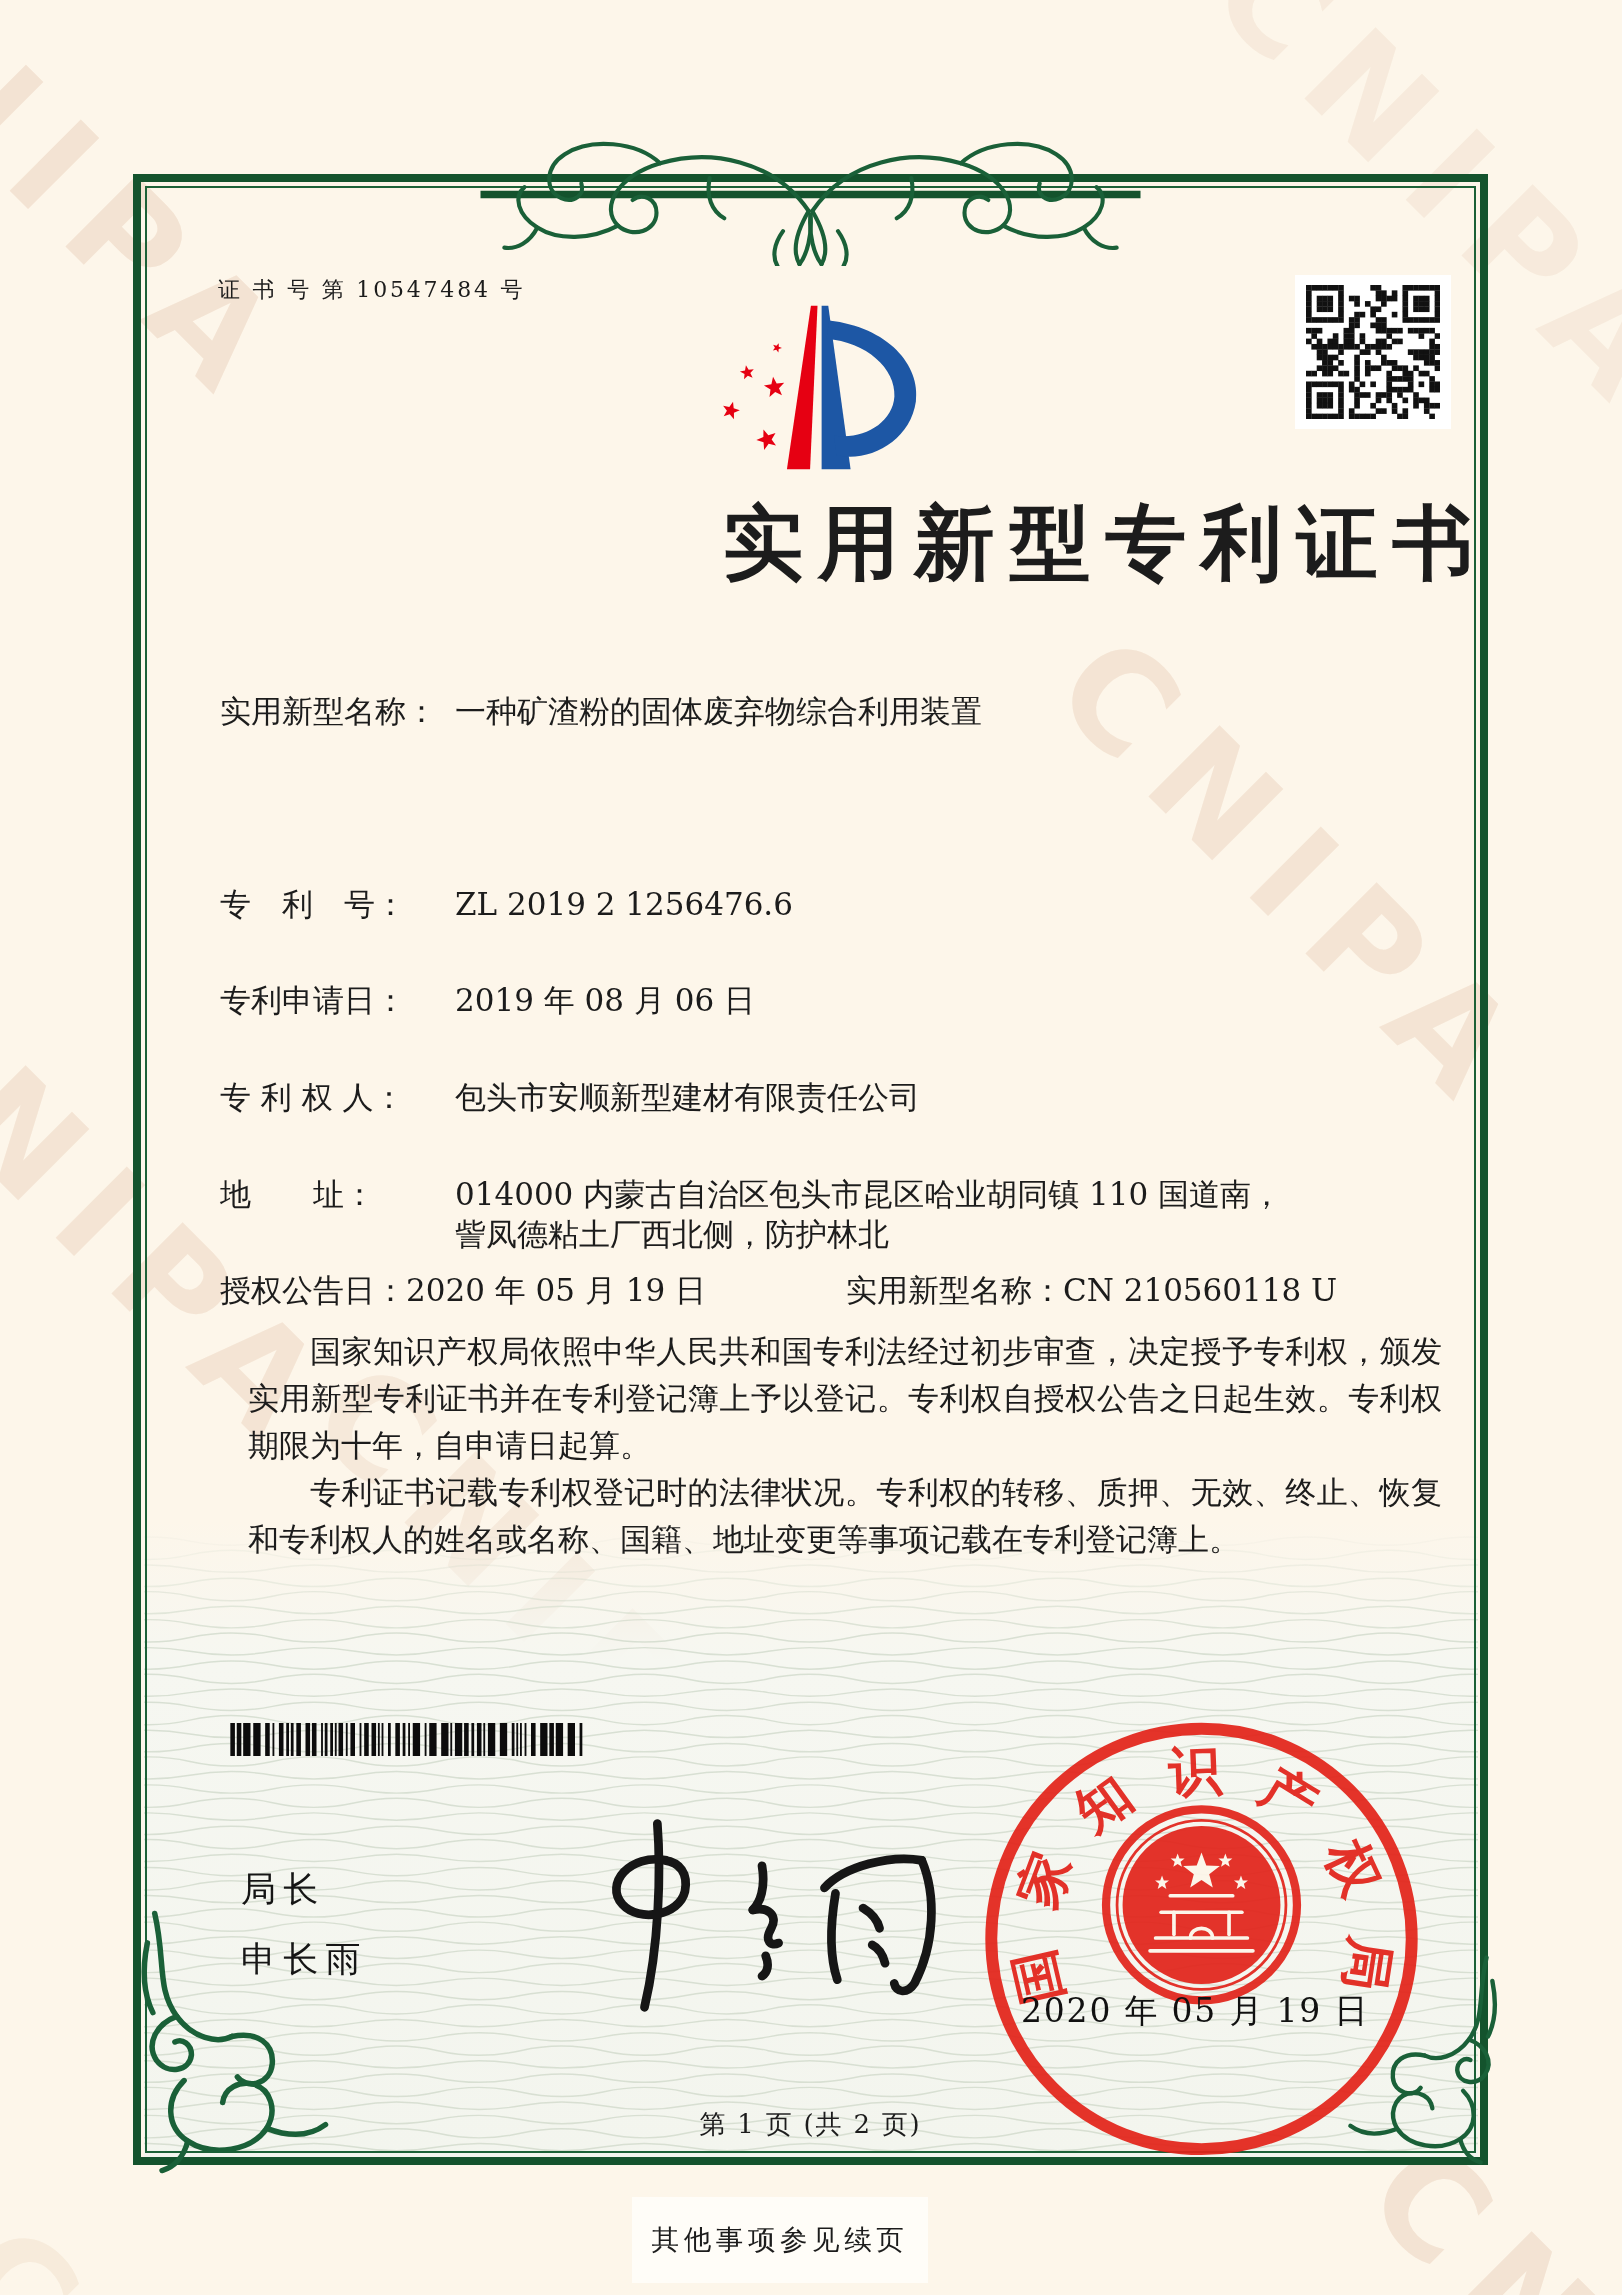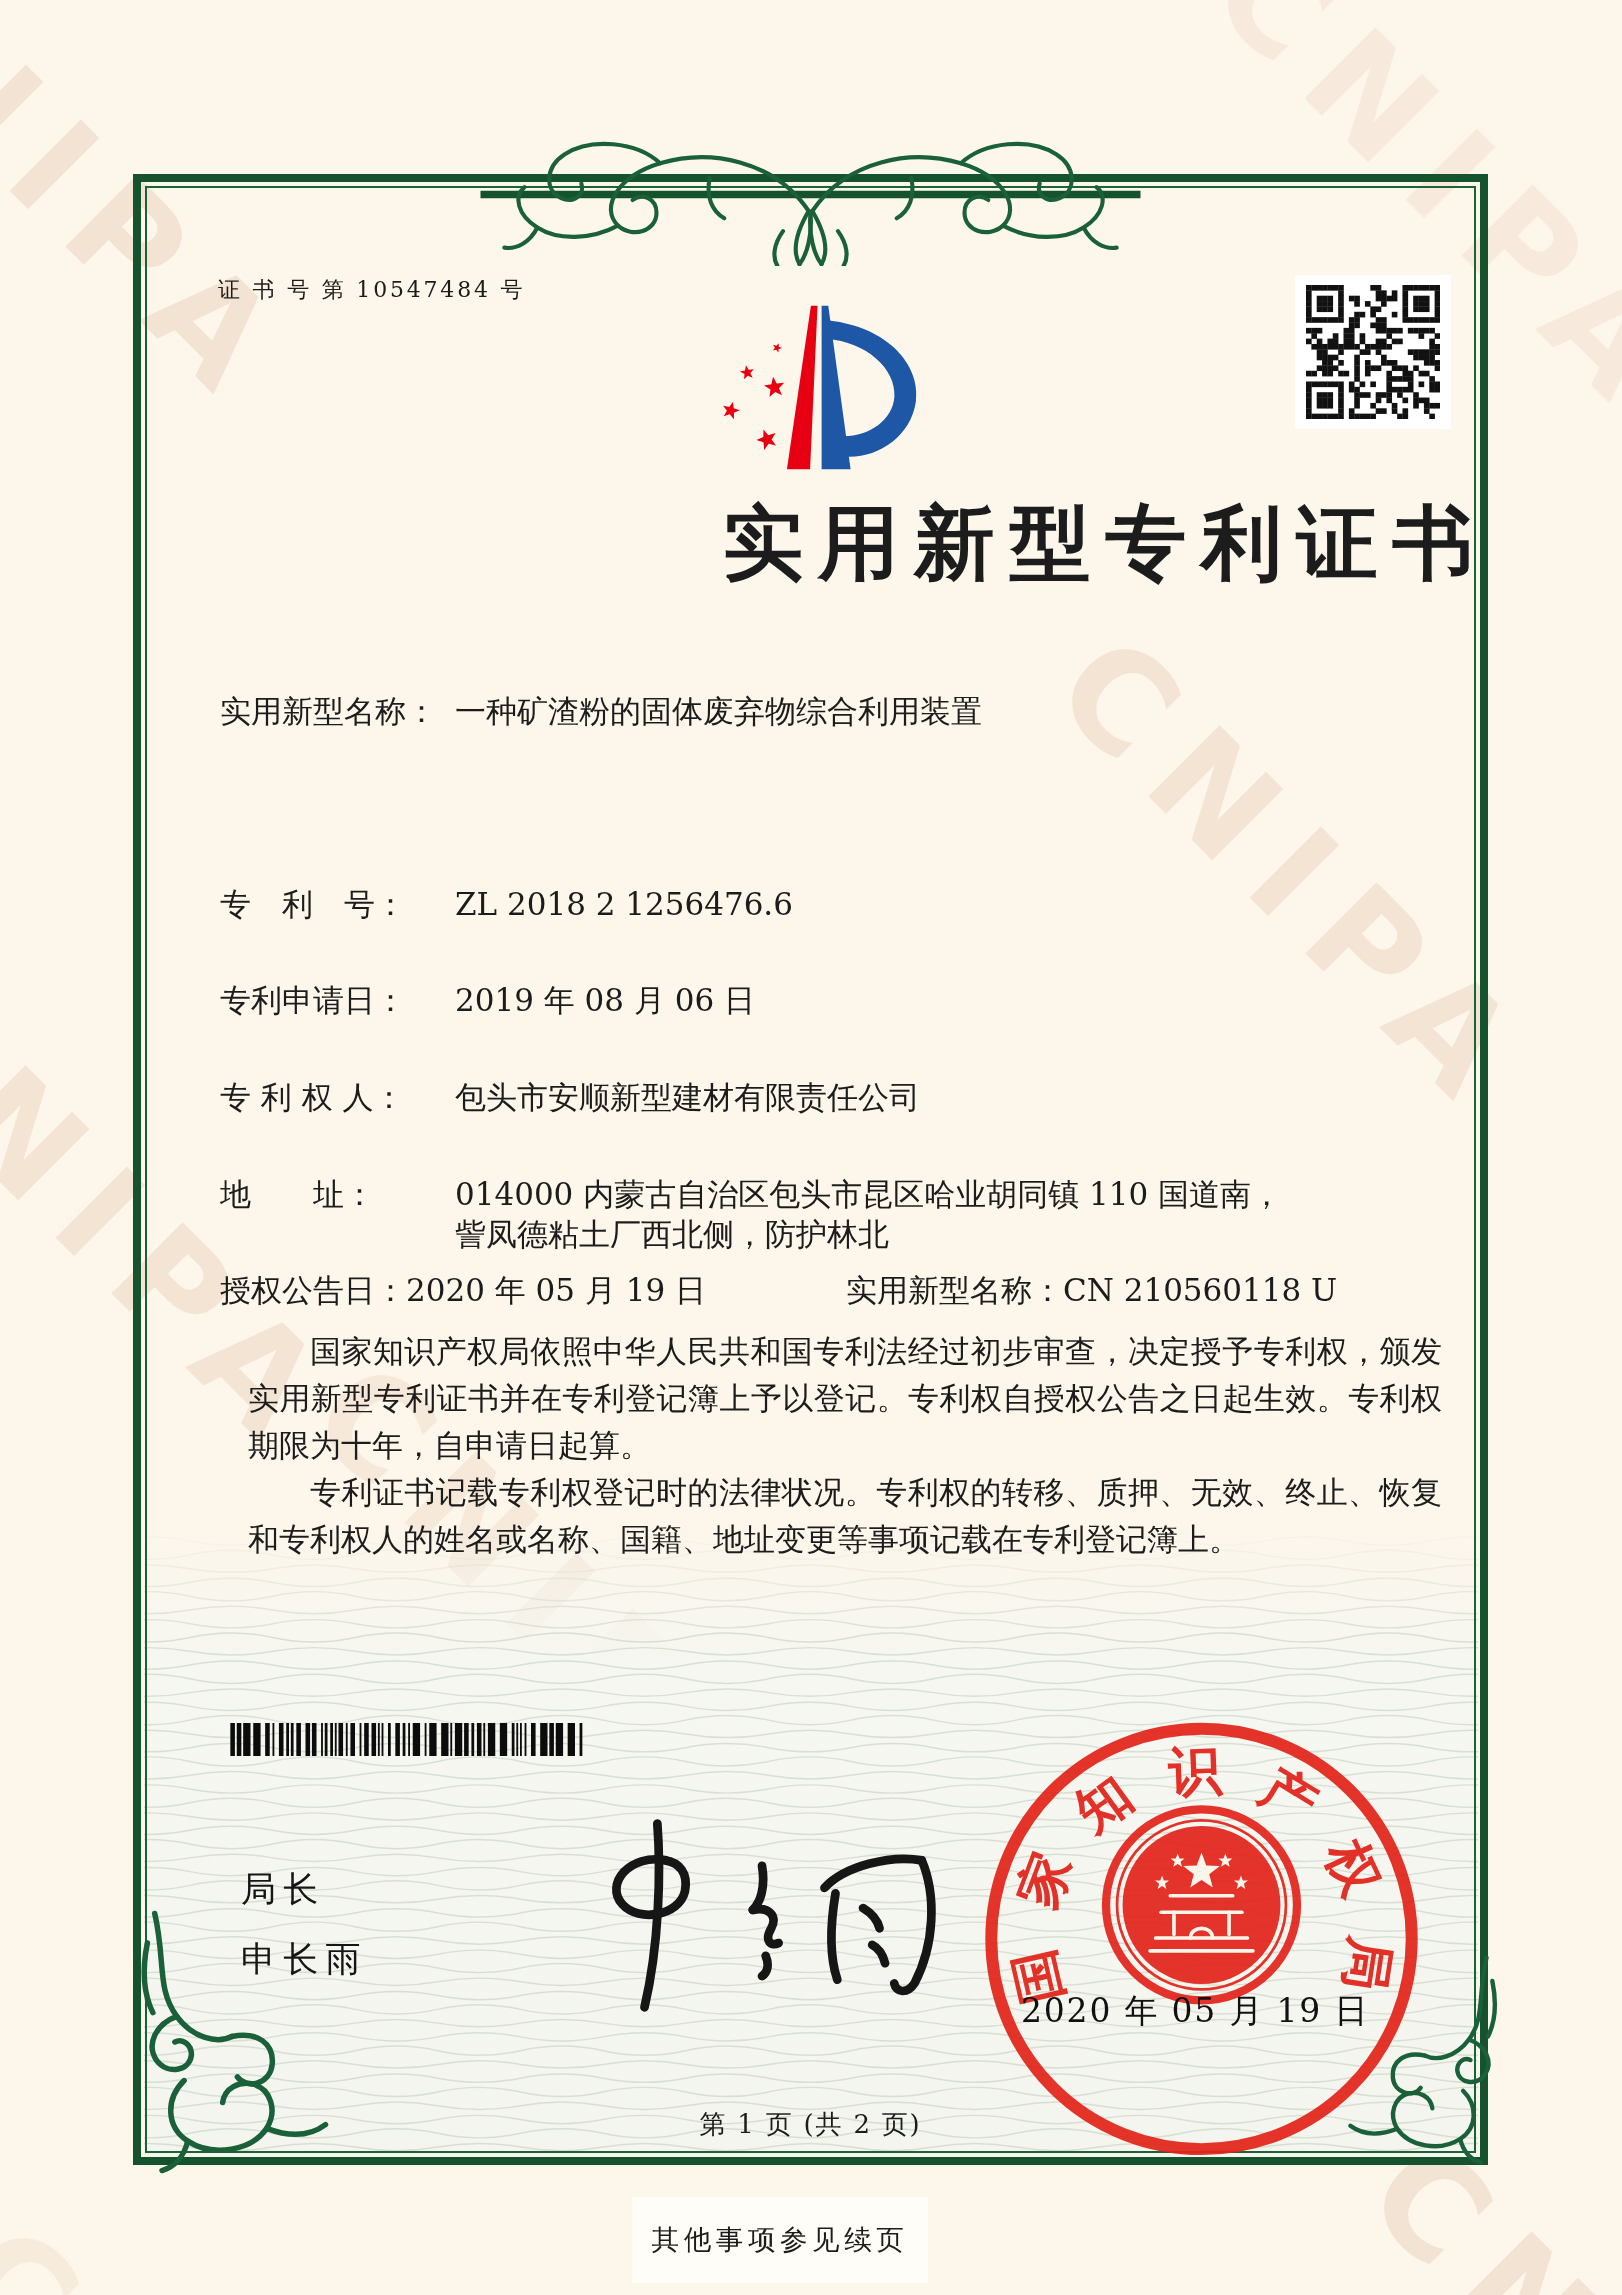--- a/index.html
+++ b/index.html
@@ -479,7 +479,7 @@
     <span class="lbl">实用新型名称：</span><span>一种矿渣粉的固体废弃物综合利用装置</span>
   </div>
   <div class="fieldrow" style="top:884px;">
-    <span class="lbl">专　利　号：</span><span>ZL 2018 2 1256476.6</span>
+    <span class="lbl">专　利　号：</span><span>ZL 2019 2 1256476.6</span>
   </div>
   <div class="fieldrow" style="top:980px;">
     <span class="lbl">专利申请日：</span><span>2019 年 08 月 06 日</span>

